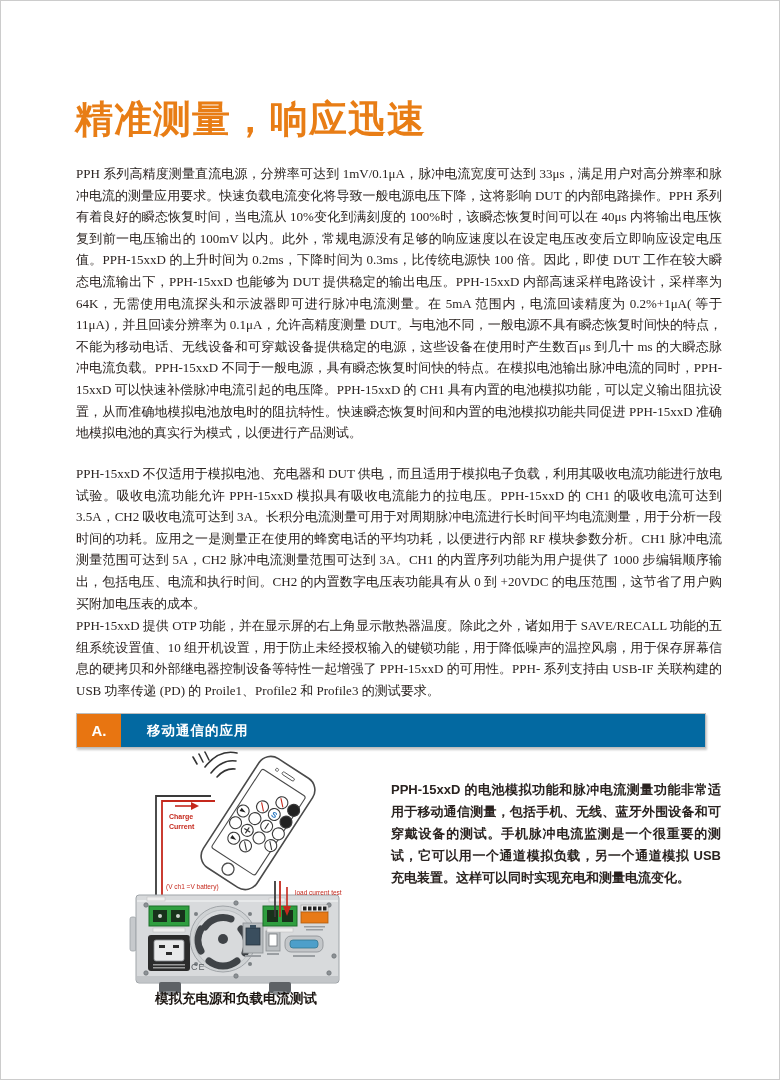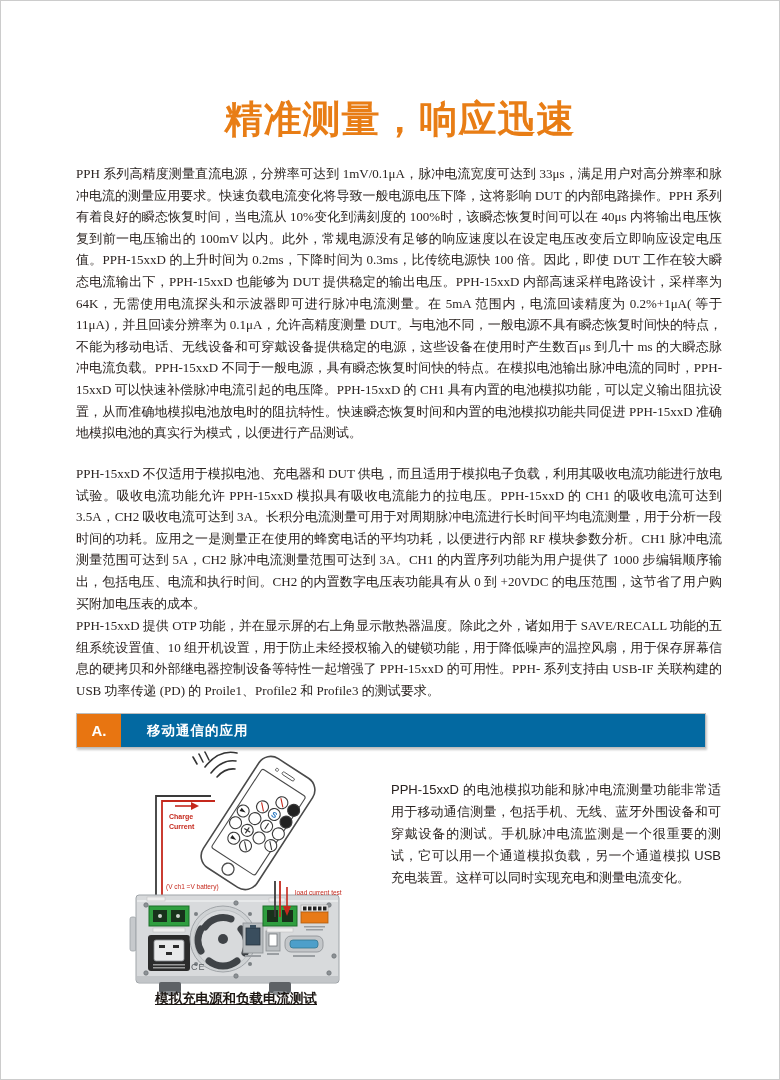--- a/index.html
+++ b/index.html
@@ -13,7 +13,6 @@
     position:absolute; left:74px; top:70px; width:650px;
     font-size:38px; line-height:46px; font-weight:800; letter-spacing:1px;
     color:#e87d15;
-    text-align:center;
   }
   .body-para {
     position:absolute; left:75px; width:646px;

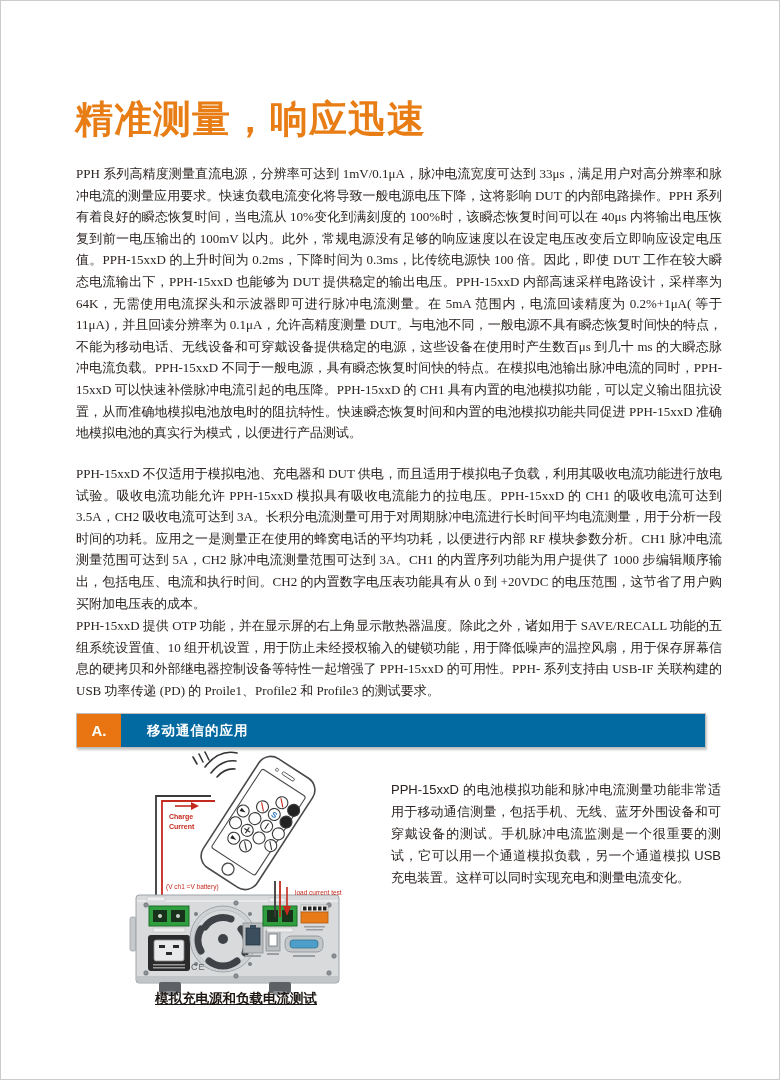--- a/index.html
+++ b/index.html
@@ -41,7 +41,7 @@
   }
   .side-text {
     position:absolute; left:390px; top:765px; width:330px;
-    font-size:13px; line-height:22px; text-align:justify; color:#2a2320;
+    font-size:13px; line-height:22px; text-align:justify; color:#2a2320;font-weight:bold;
   }
   .figure-svg { position:absolute; left:118px; top:746px; }
   .figure-caption {

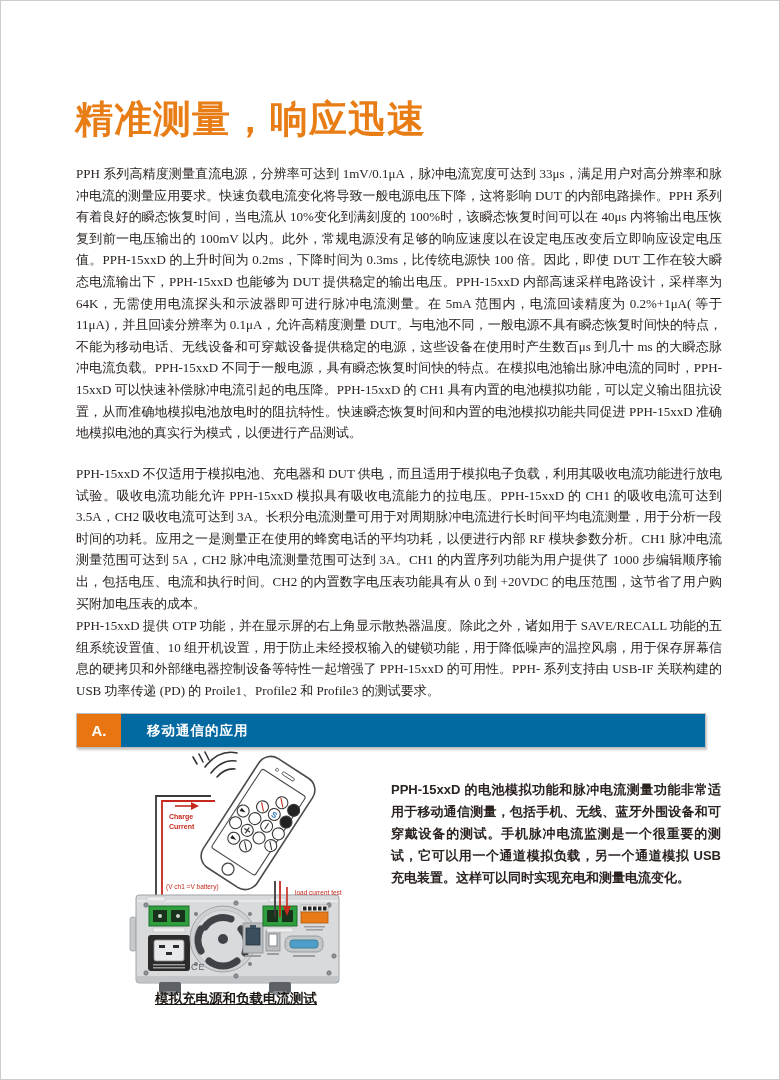--- a/index.html
+++ b/index.html
@@ -46,7 +46,7 @@
   .figure-svg { position:absolute; left:118px; top:746px; }
   .figure-caption {
     position:absolute; left:118px; top:989px; width:234px;
-    text-align:center; font-size:13.5px; font-weight:bold; color:#1d1713;text-decoration:underline;
+    text-align:center; font-size:13.5px; font-weight:bold; color:#1d1713;
   }
   .red-label { fill:#c5281c; font-size:7px; font-weight:bold; }
   .red-label-sm { fill:#c5281c; font-size:6.5px; }

